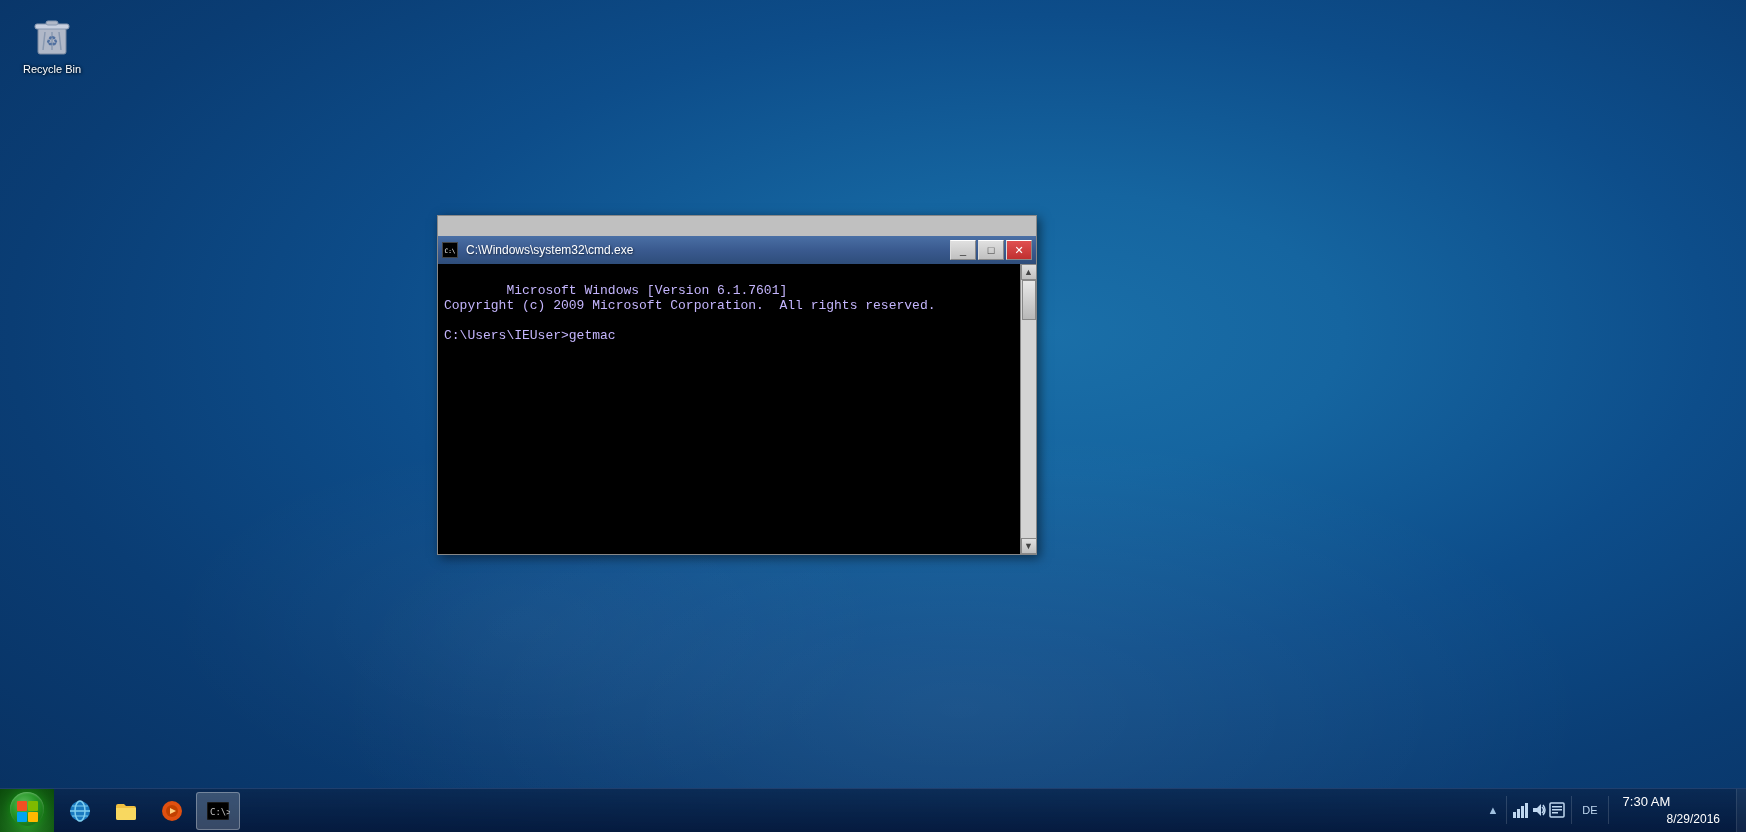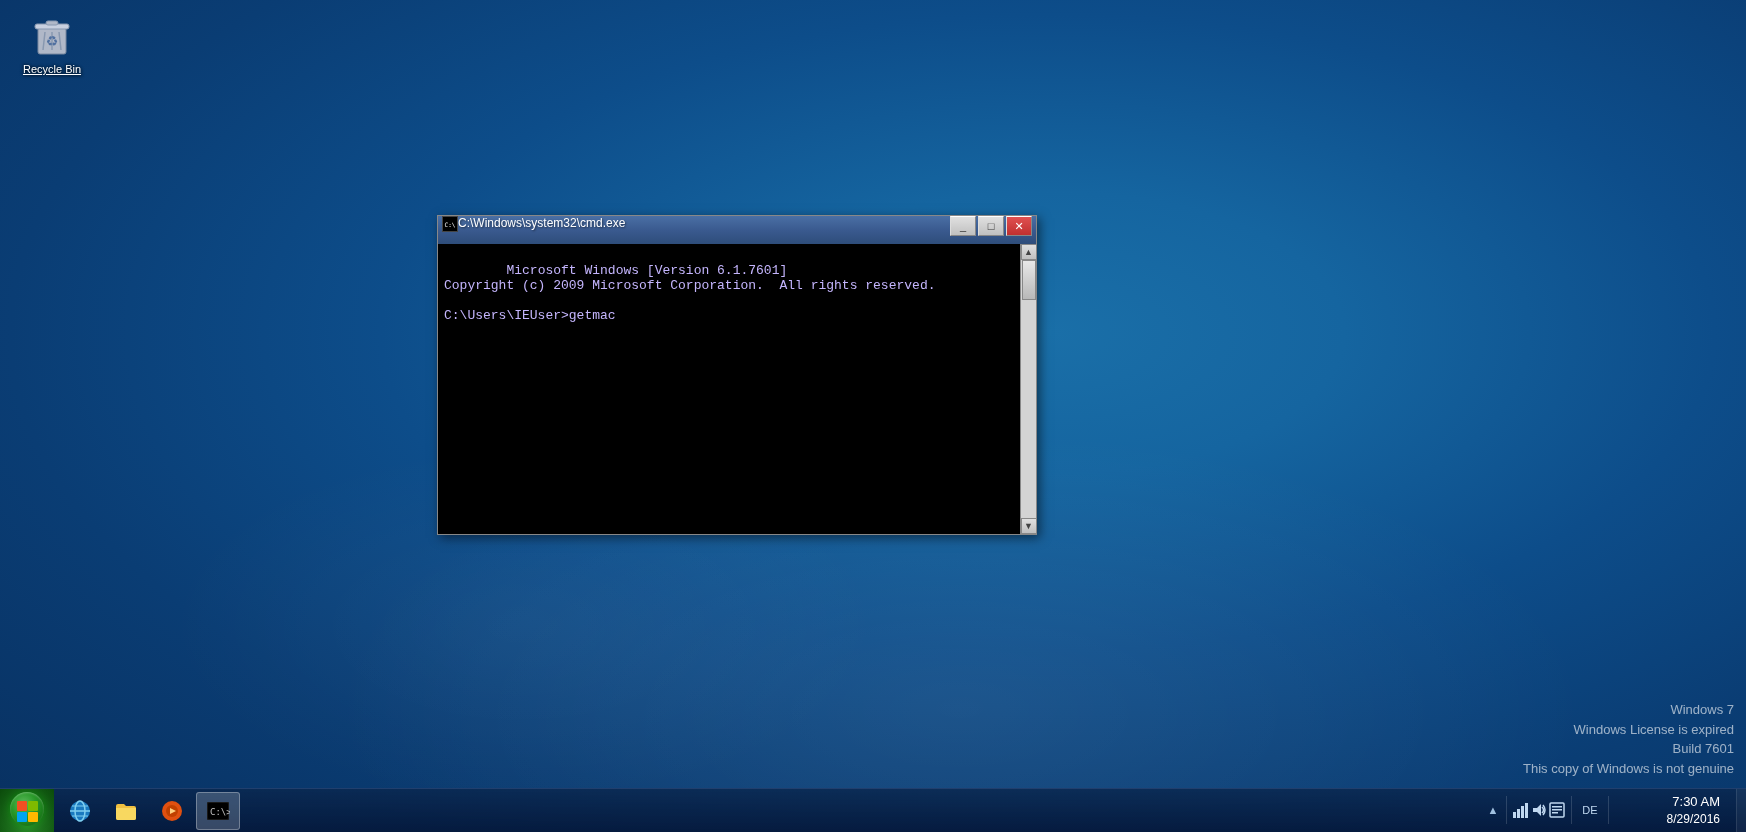--- a/index.html
+++ b/index.html
@@ -65,7 +65,6 @@
       font-size: 11px;
       text-shadow: 1px 1px 3px rgba(0,0,0,0.8), -1px -1px 3px rgba(0,0,0,0.5);
       line-height: 1.3;
-      text-decoration: underline;
     }
 
     

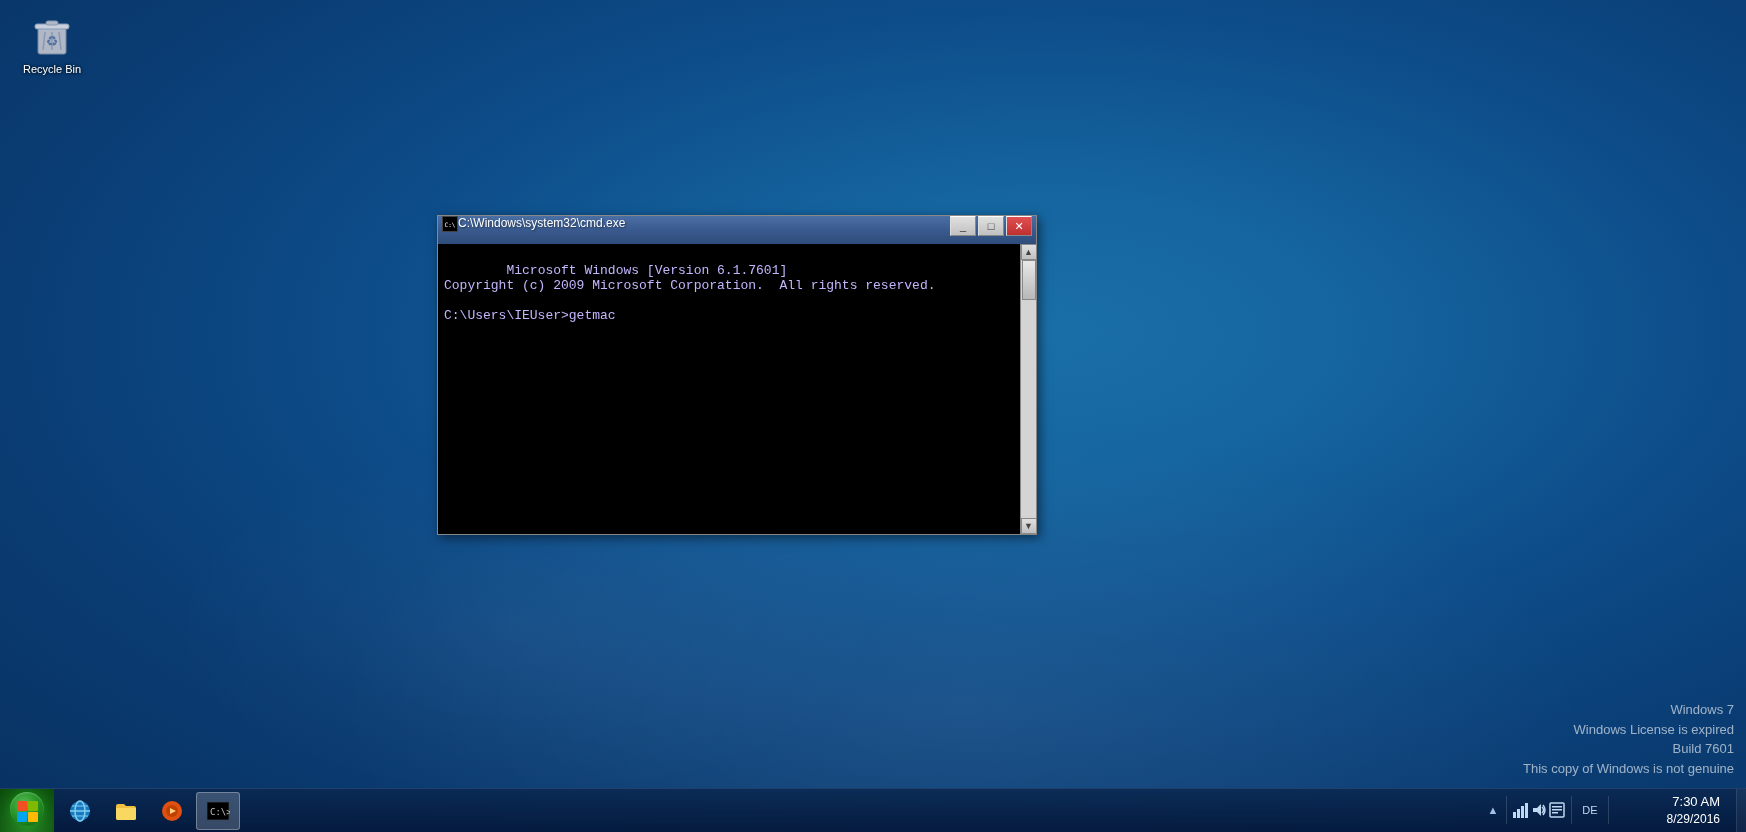--- a/index.html
+++ b/index.html
@@ -82,8 +82,10 @@
       height: 28px;
       background: linear-gradient(to bottom, #4a6fa5 0%, #3a5a8f 50%, #2e4d7a 100%);
       display: flex;
+      align-items: center;
       padding: 0 4px;
-      gap: 0;
+      gap: 8px;
+      margin-top: 20px;
     }
 
     #cmd-title-icon {

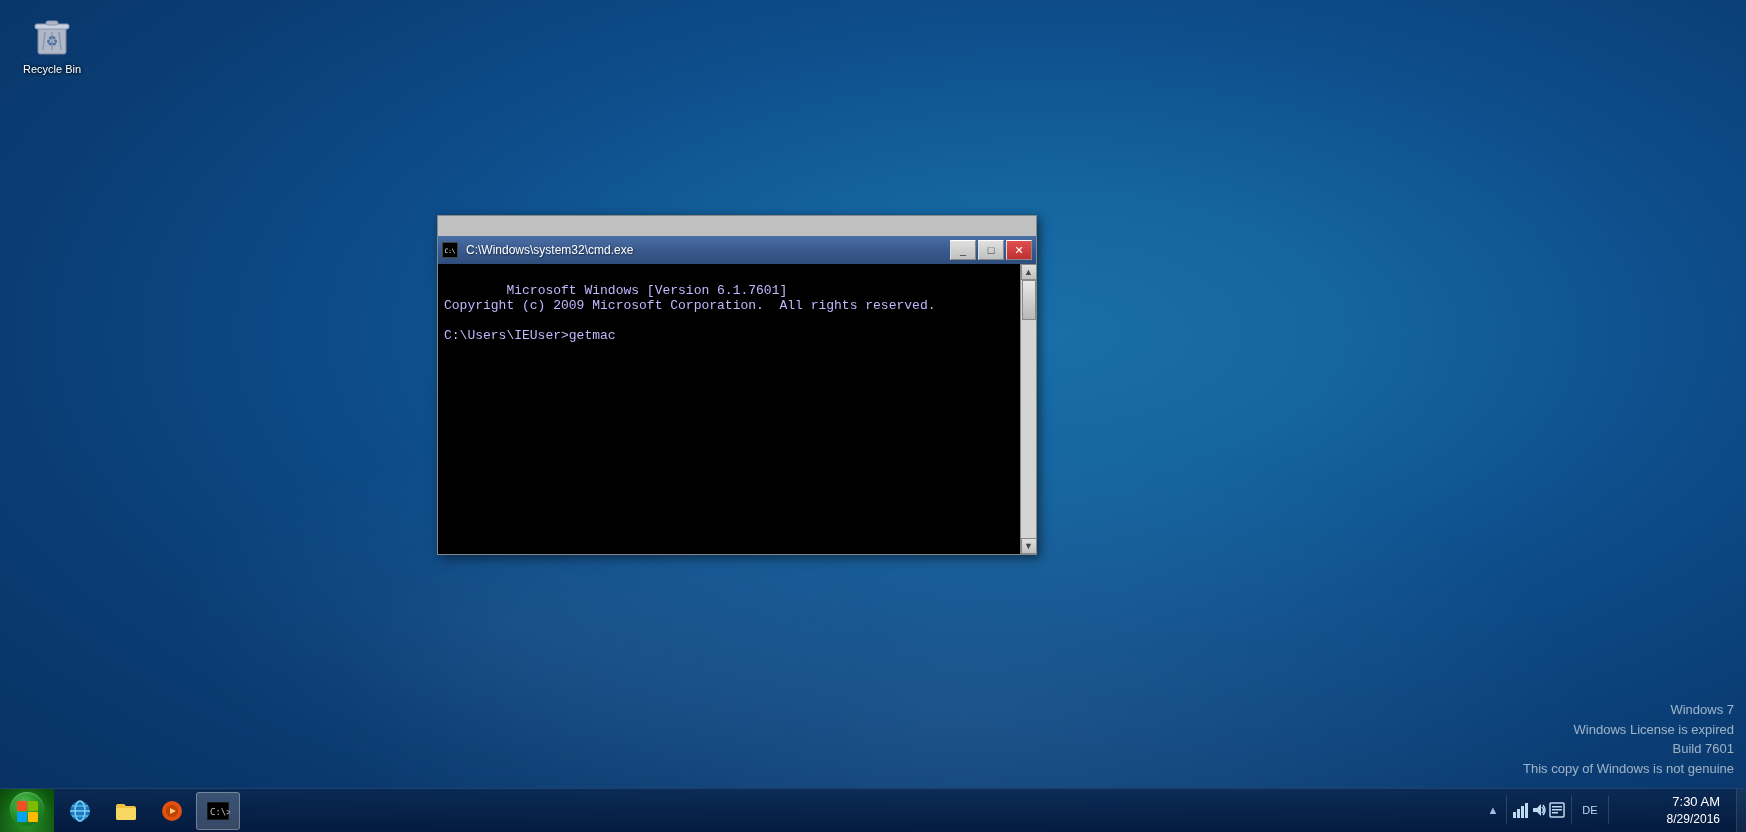--- a/index.html
+++ b/index.html
@@ -431,12 +431,6 @@
     </div>
   </div>
 
-  <div id="activation-notice">
-    <div>Windows 7</div>
-    <div>Windows License is expired</div>
-    <div>Build 7601</div>
-    <div>This copy of Windows is not genuine</div>
-  </div>
 
   <div id="taskbar">
 

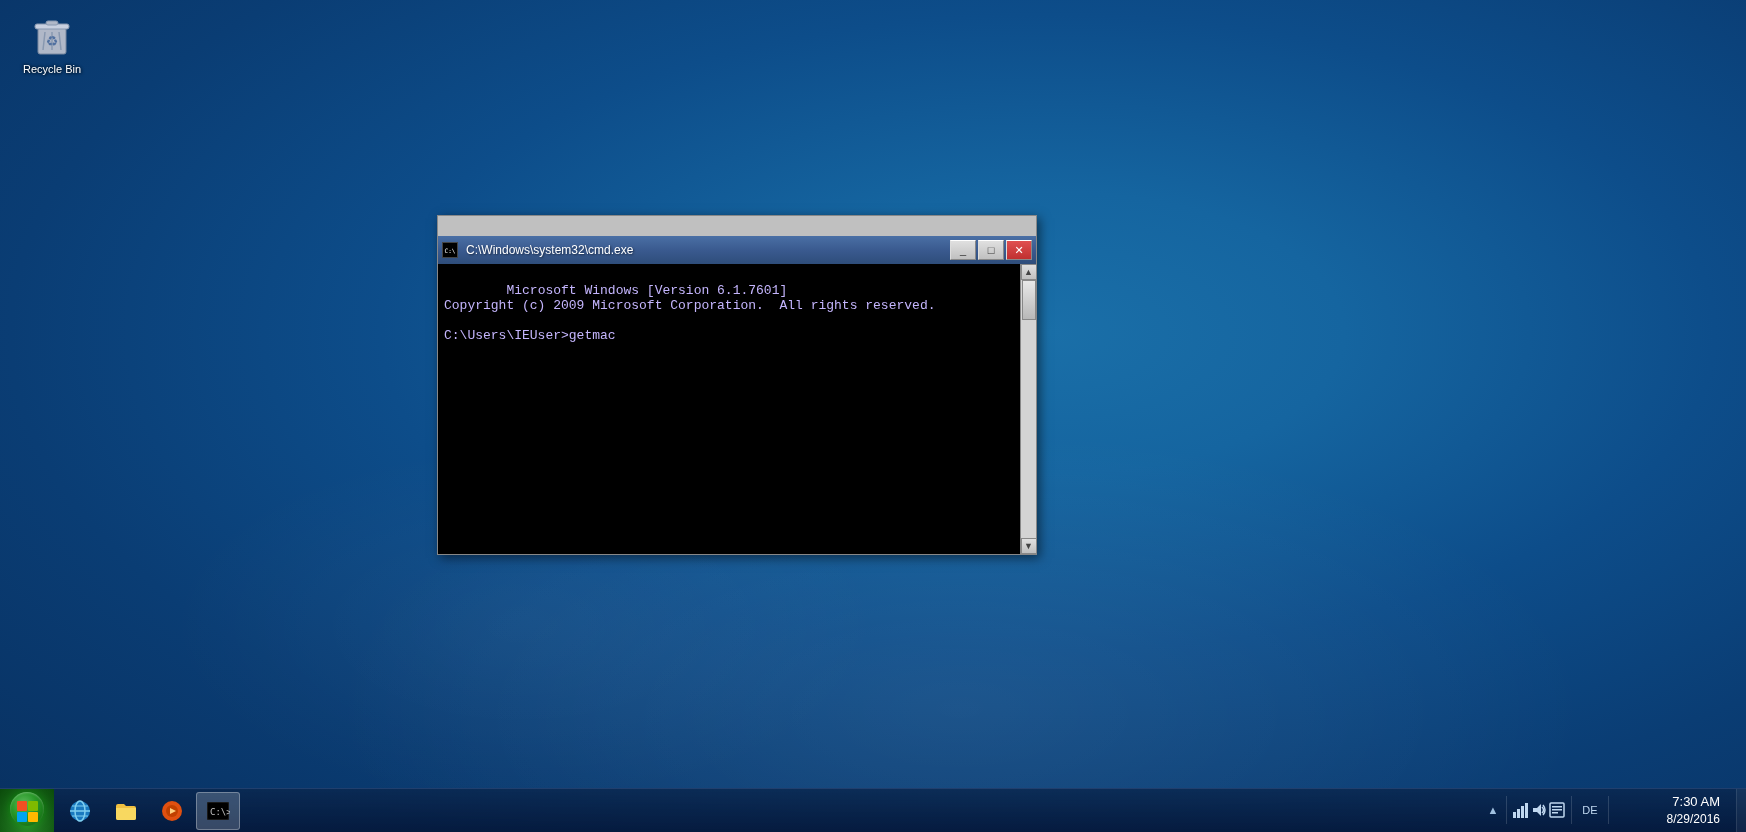--- a/index.html
+++ b/index.html
@@ -306,7 +306,7 @@
     }
 
     #clock-area {
-      text-align: right;
+      text-align: left;
       color: white;
       cursor: pointer;
       padding: 0 8px;

